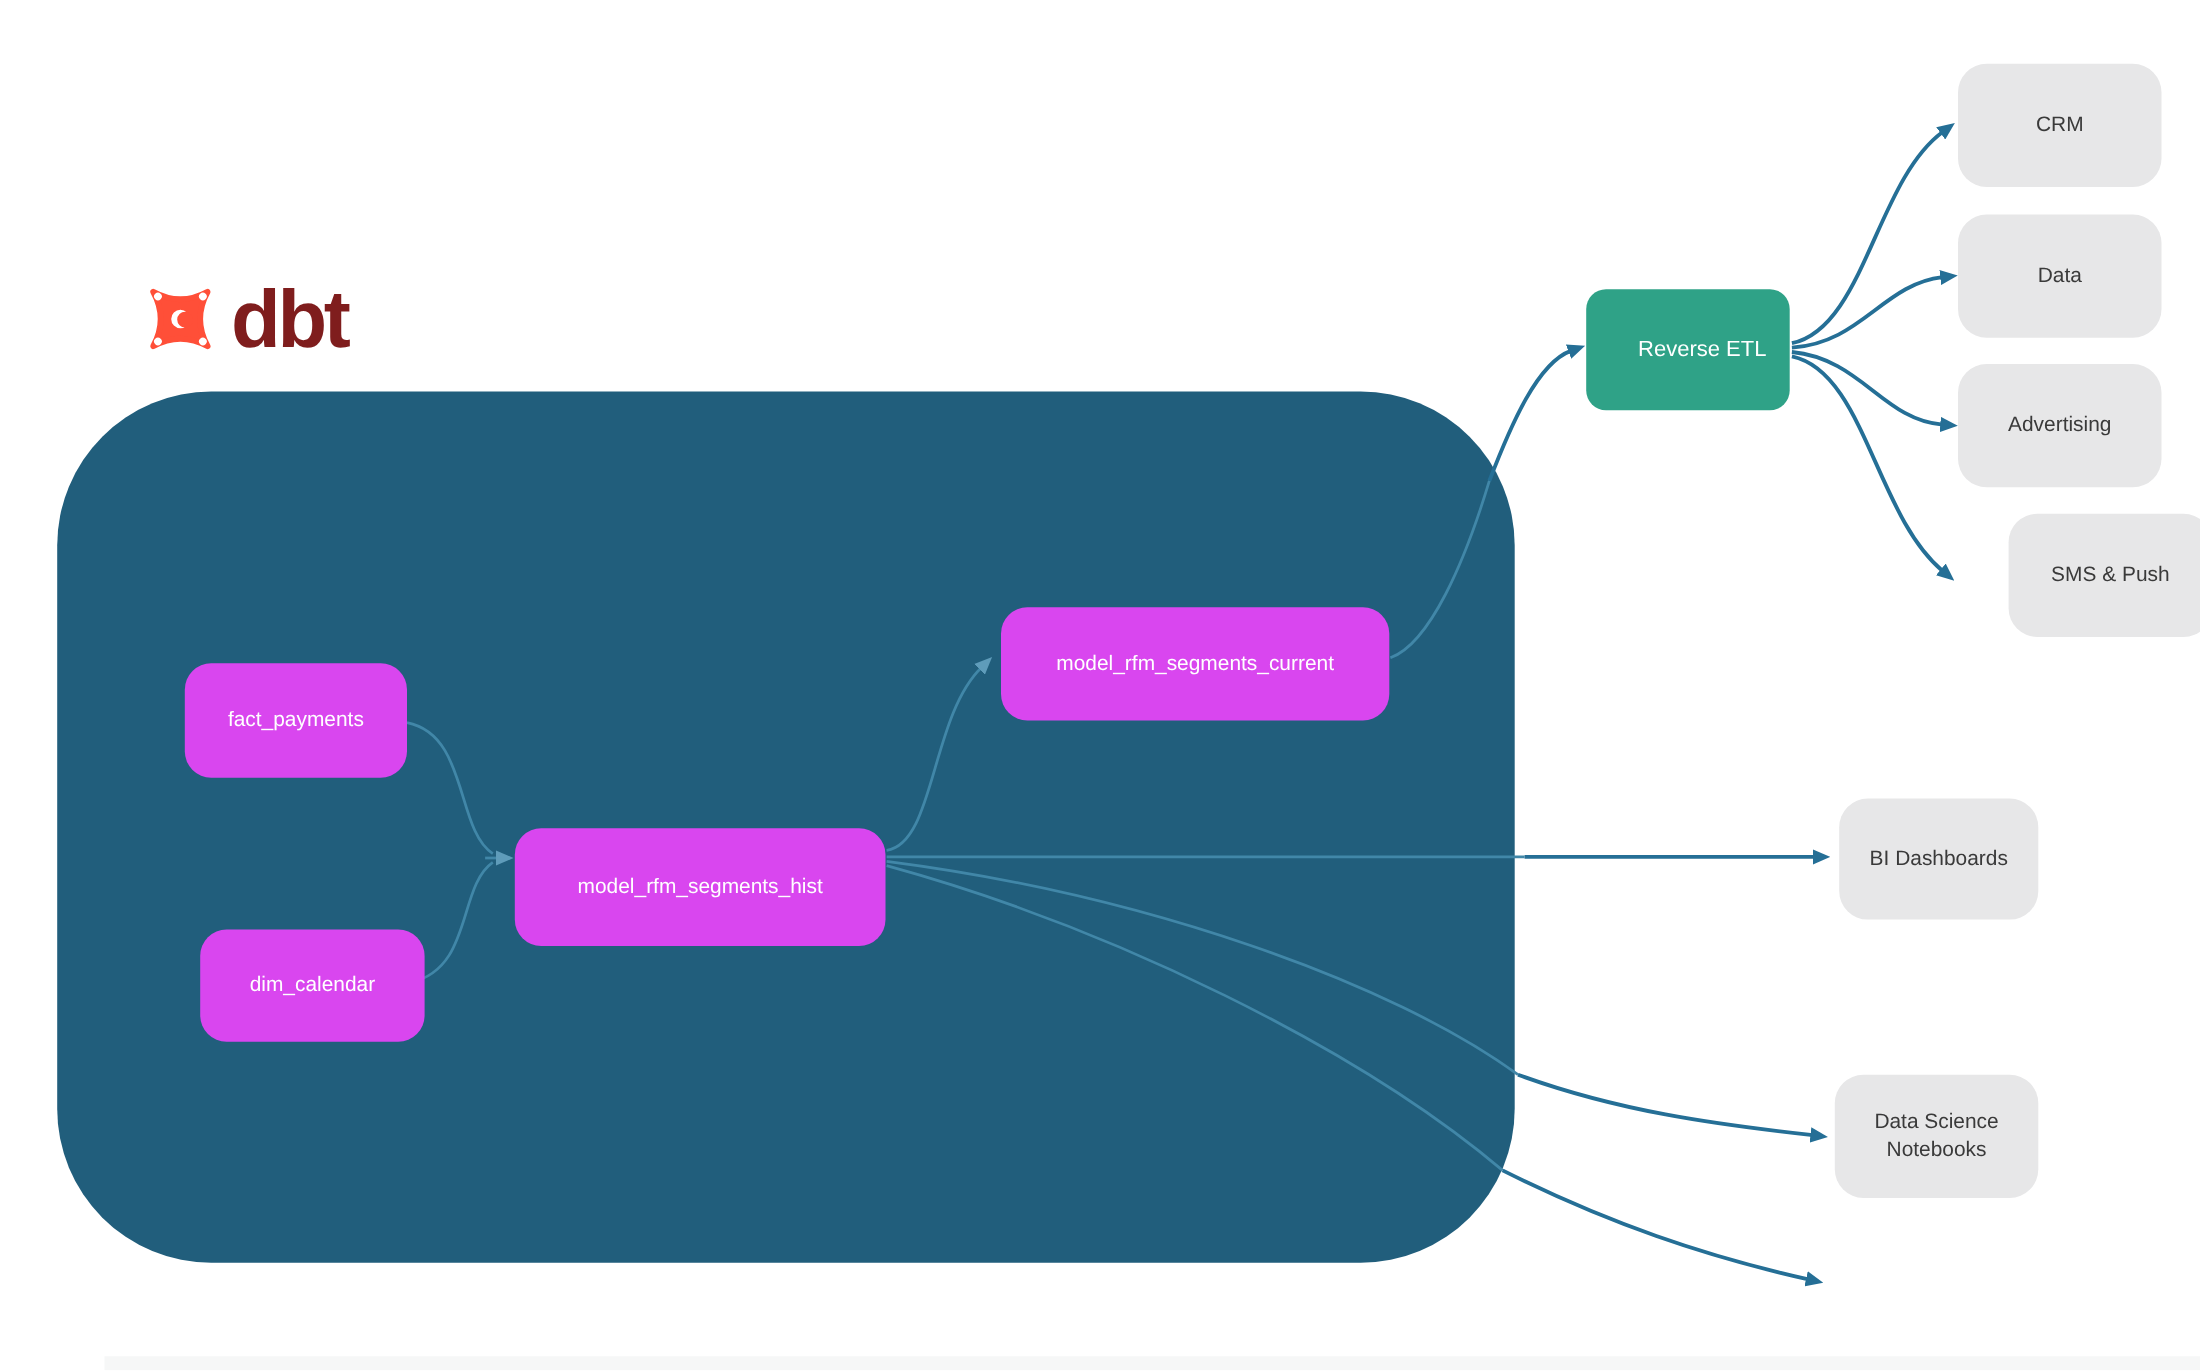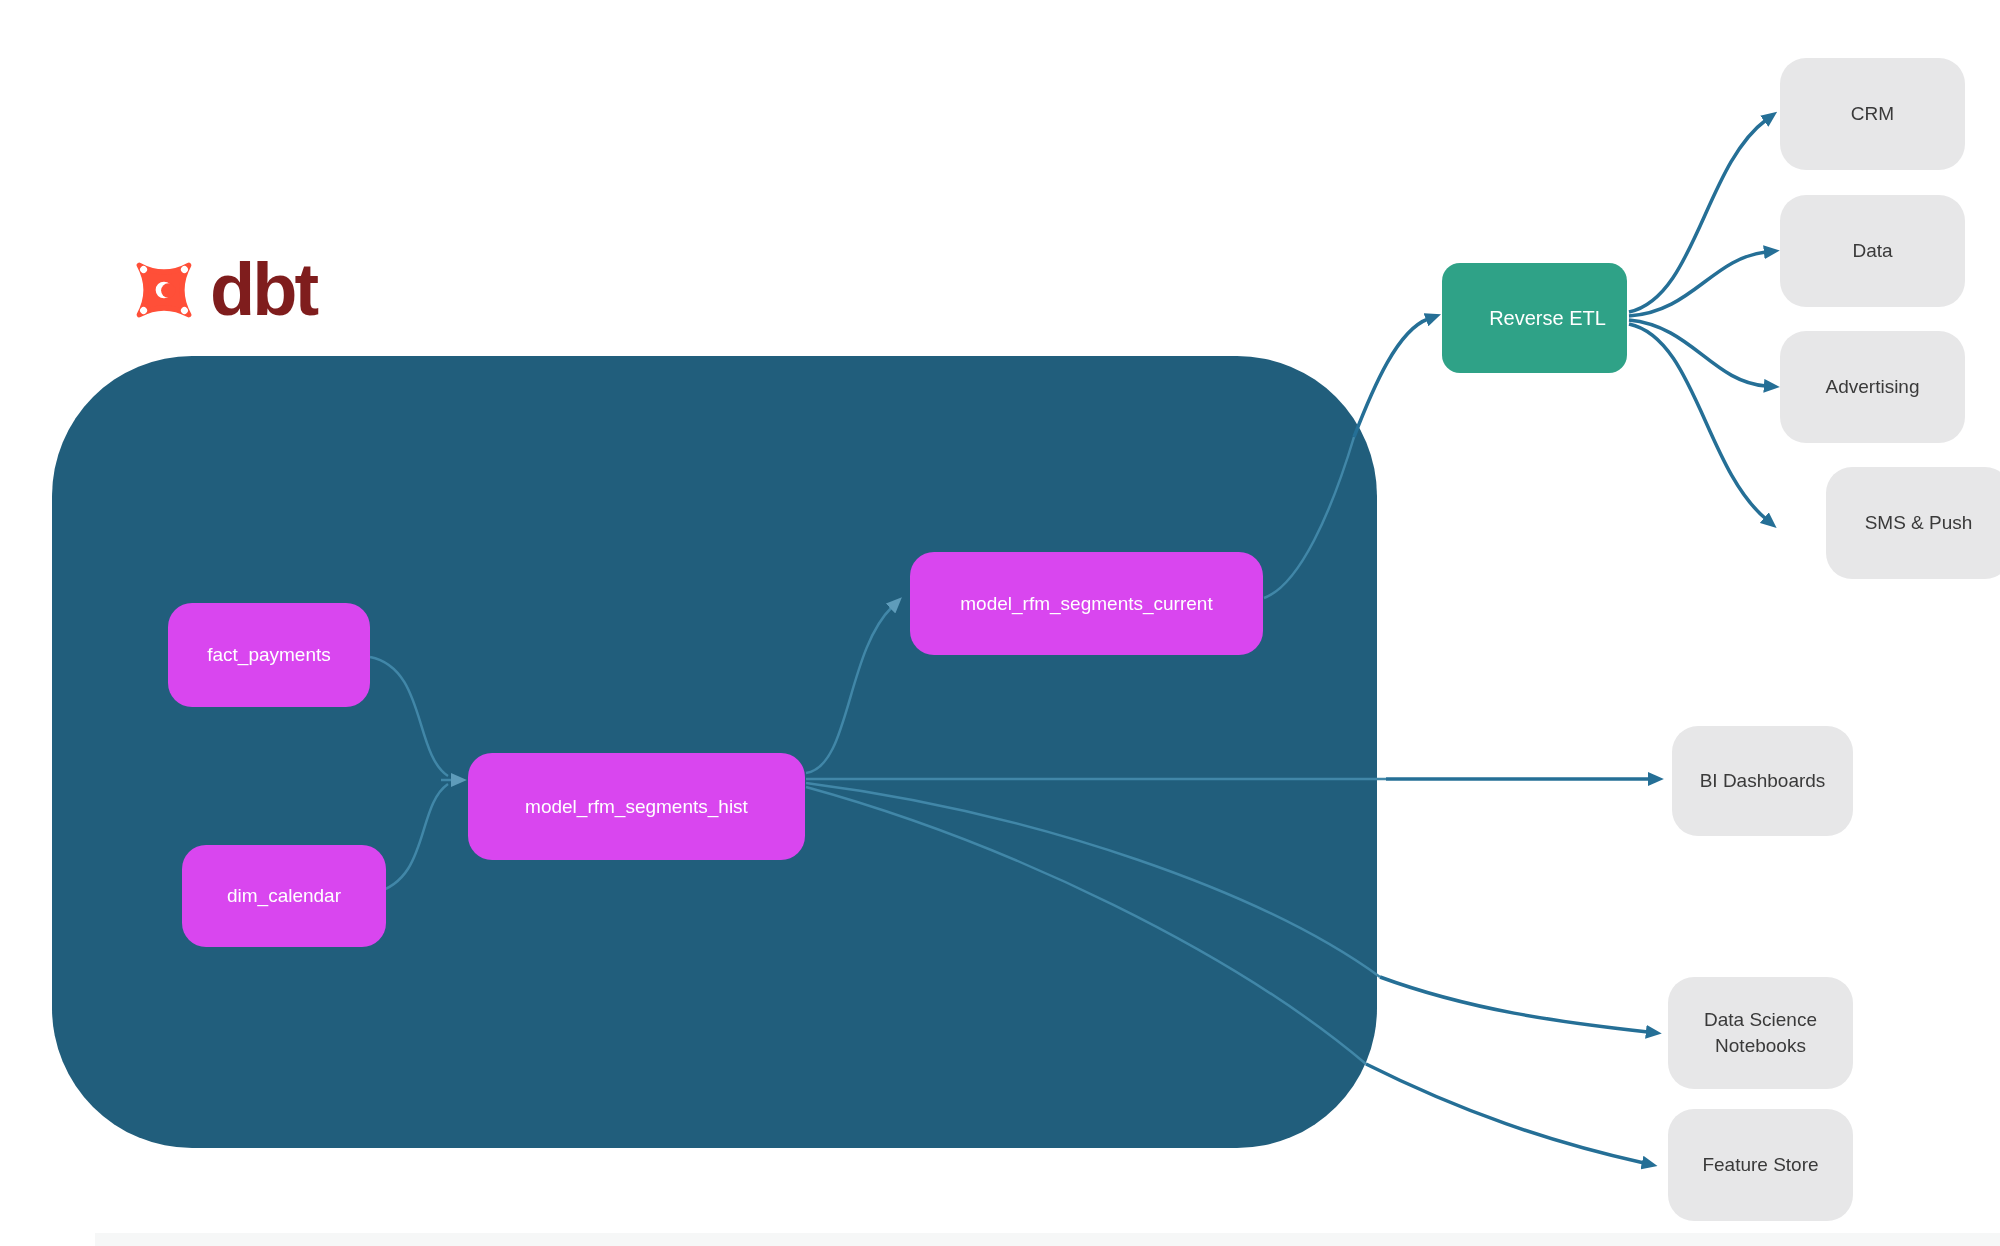--- a/index.html
+++ b/index.html
@@ -111,7 +111,6 @@
   <div class="node node-dest n-sms">SMS &amp; Push</div>
   <div class="node node-dest n-bi">BI Dashboards</div>
   <div class="node node-dest n-ds">Data Science Notebooks</div>
-  <div class="node node-dest n-fs">Feature Store</div>
 
 </div>
 

